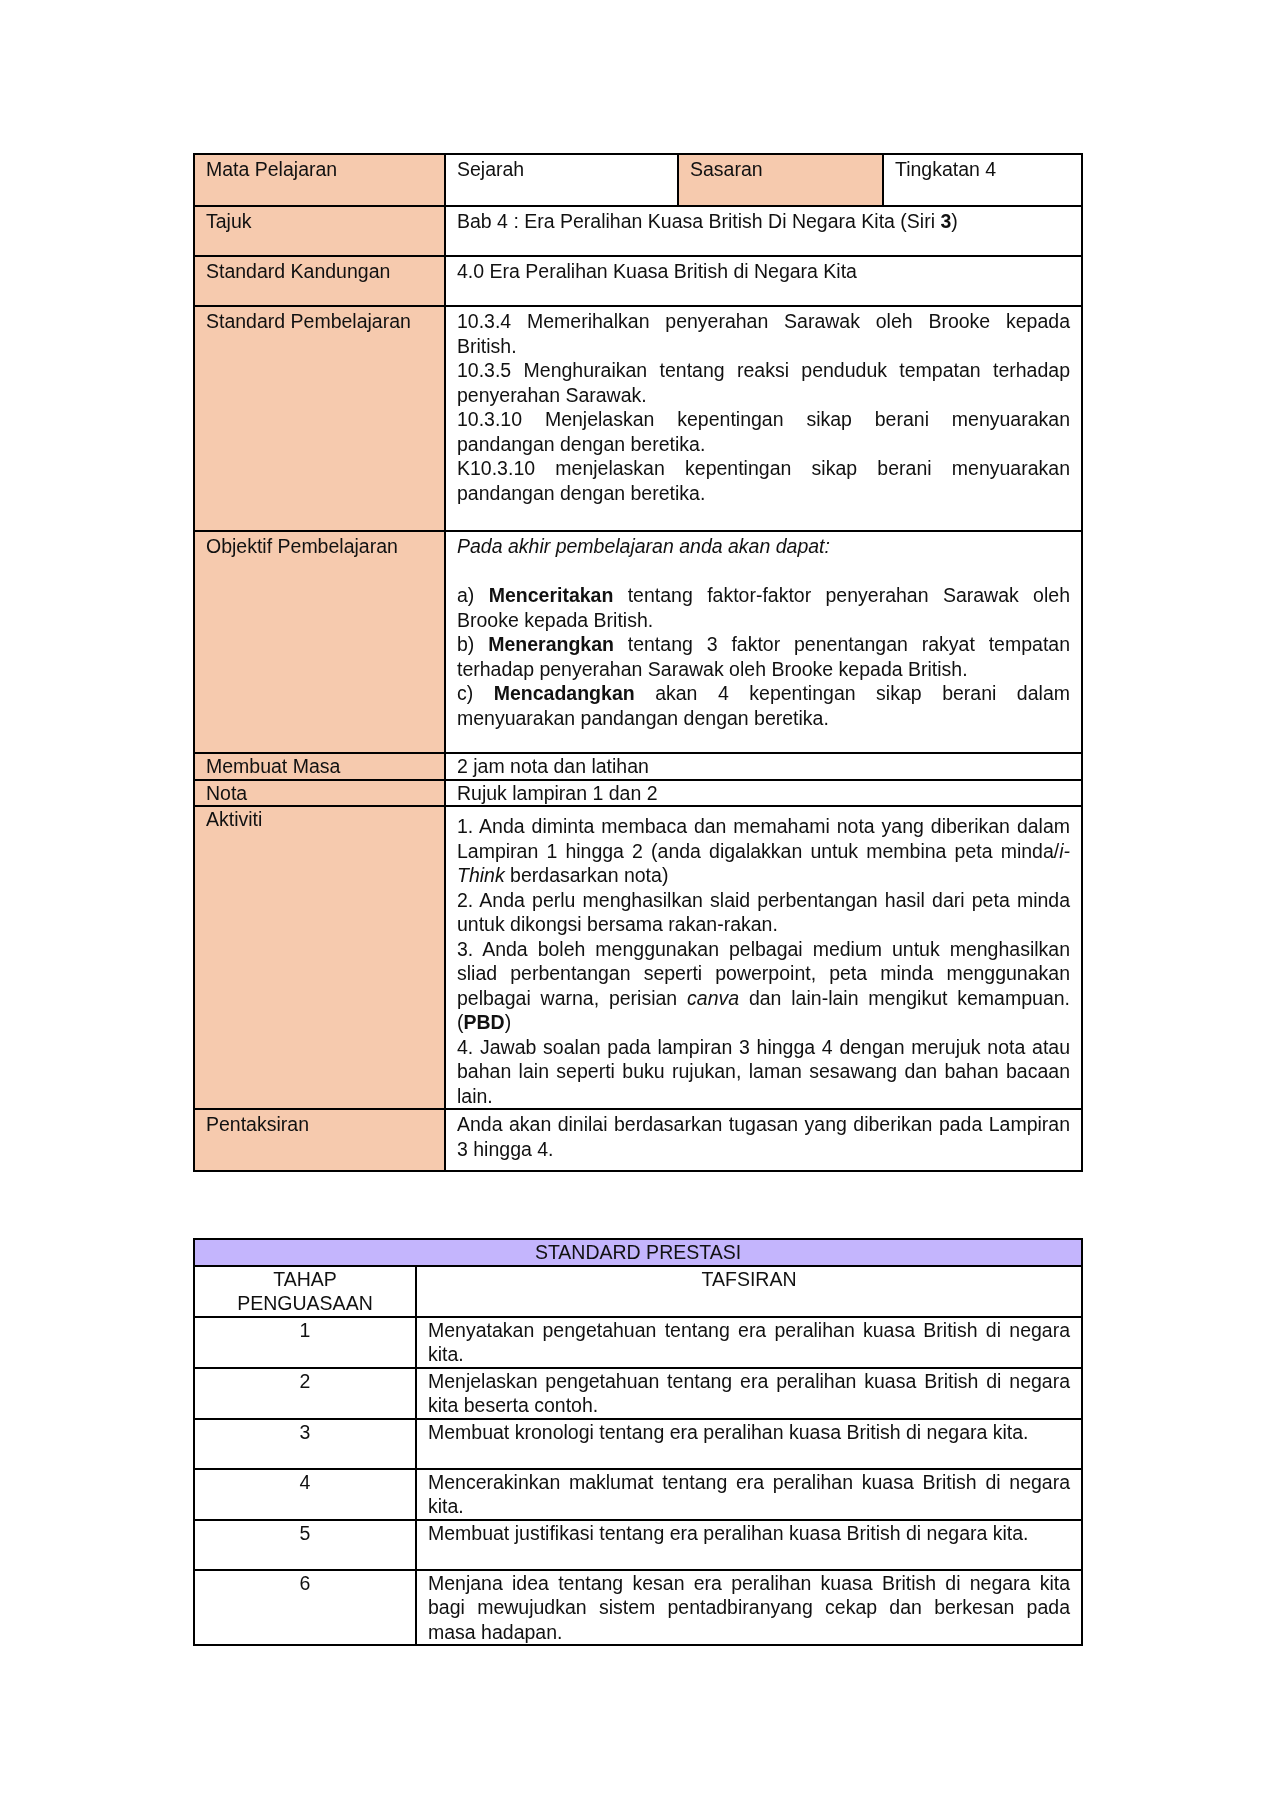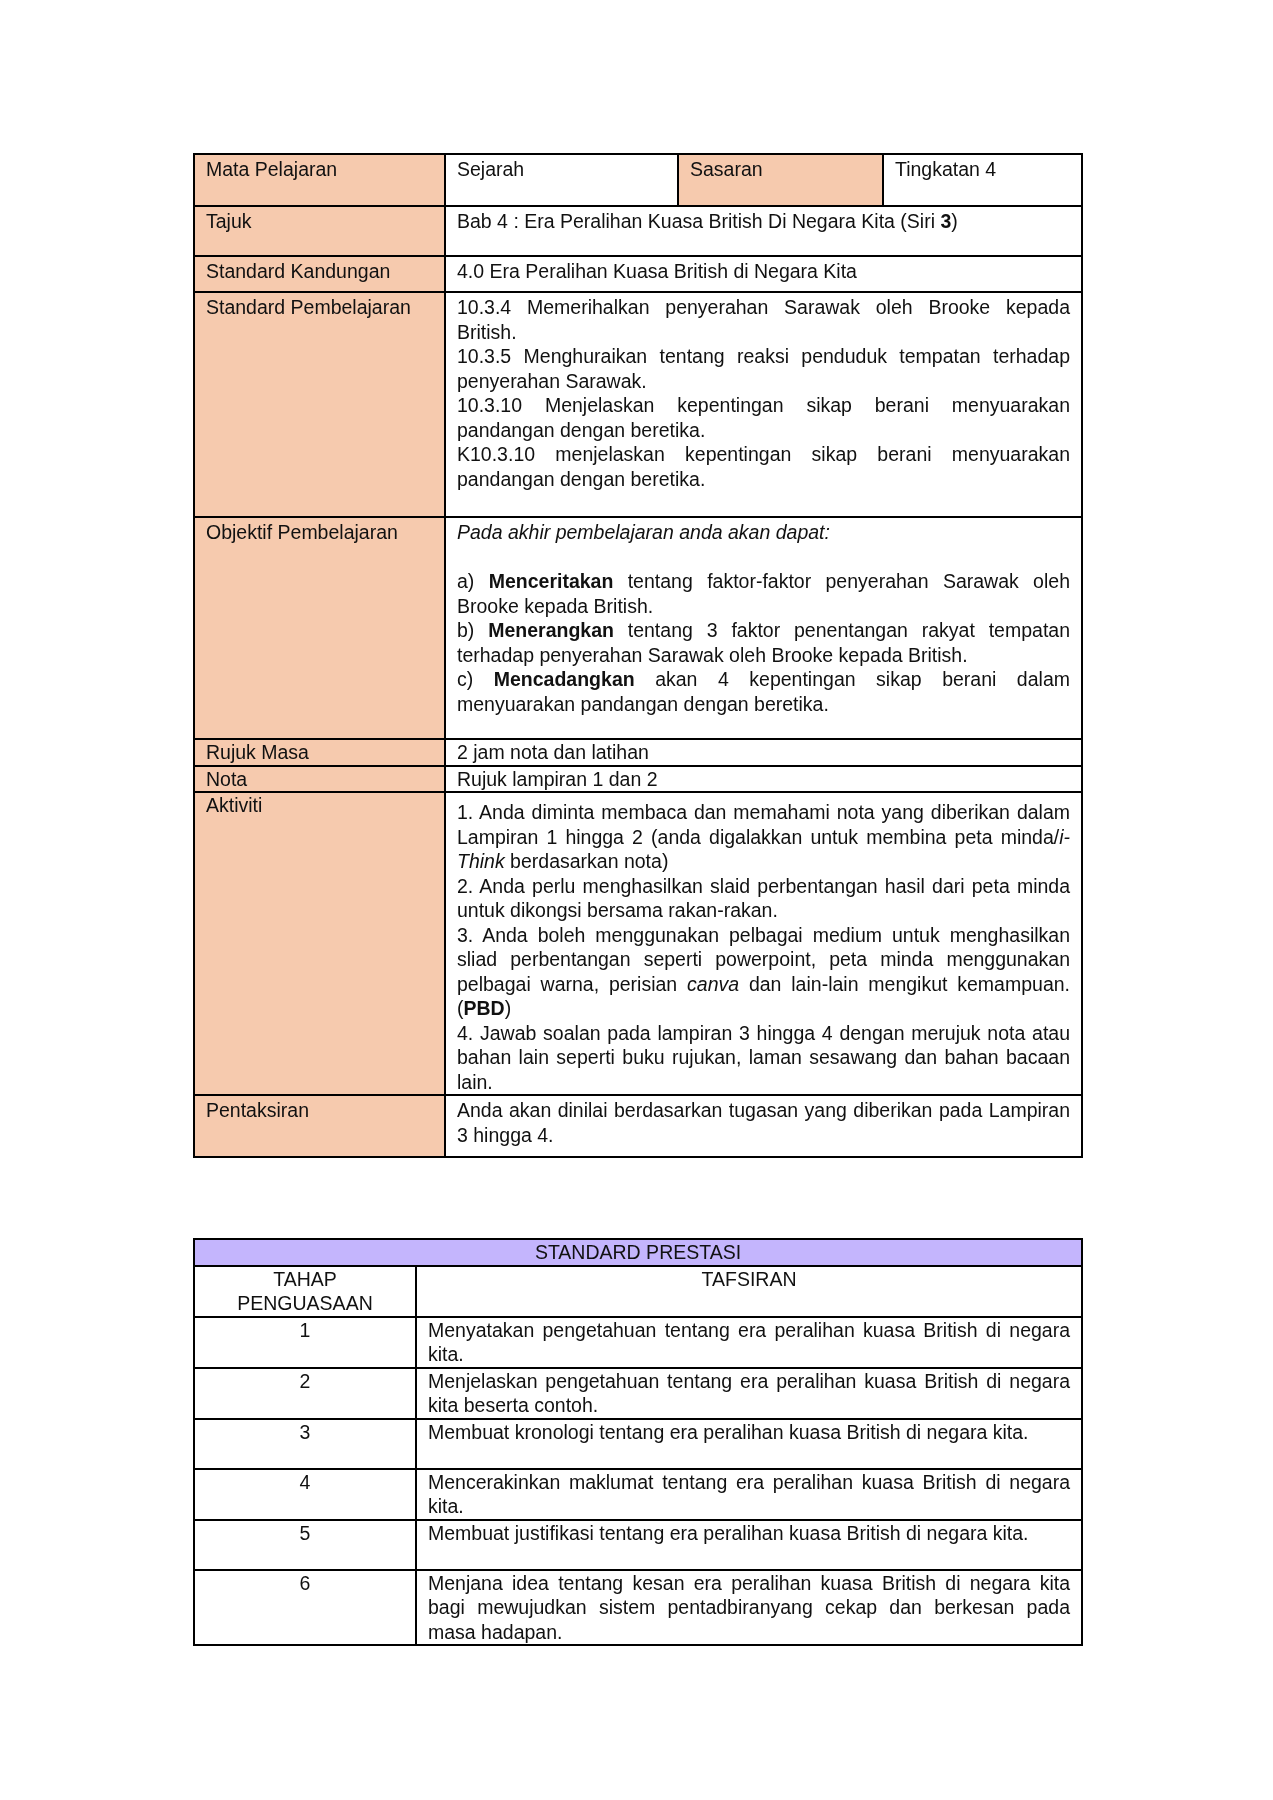--- a/index.html
+++ b/index.html
@@ -41,7 +41,7 @@
       <td class="lbl">Tajuk</td>
       <td colspan="3"><span>Bab 4 : Era Peralihan Kuasa British Di Negara Kita (Siri </span><b>3</b><span>)</span></td>
     </tr>
-    <tr style="height:36px">
+    <tr style="height:50px">
       <td class="lbl">Standard Kandungan</td>
       <td colspan="3">4.0 Era Peralihan Kuasa British di Negara Kita</td>
     </tr>

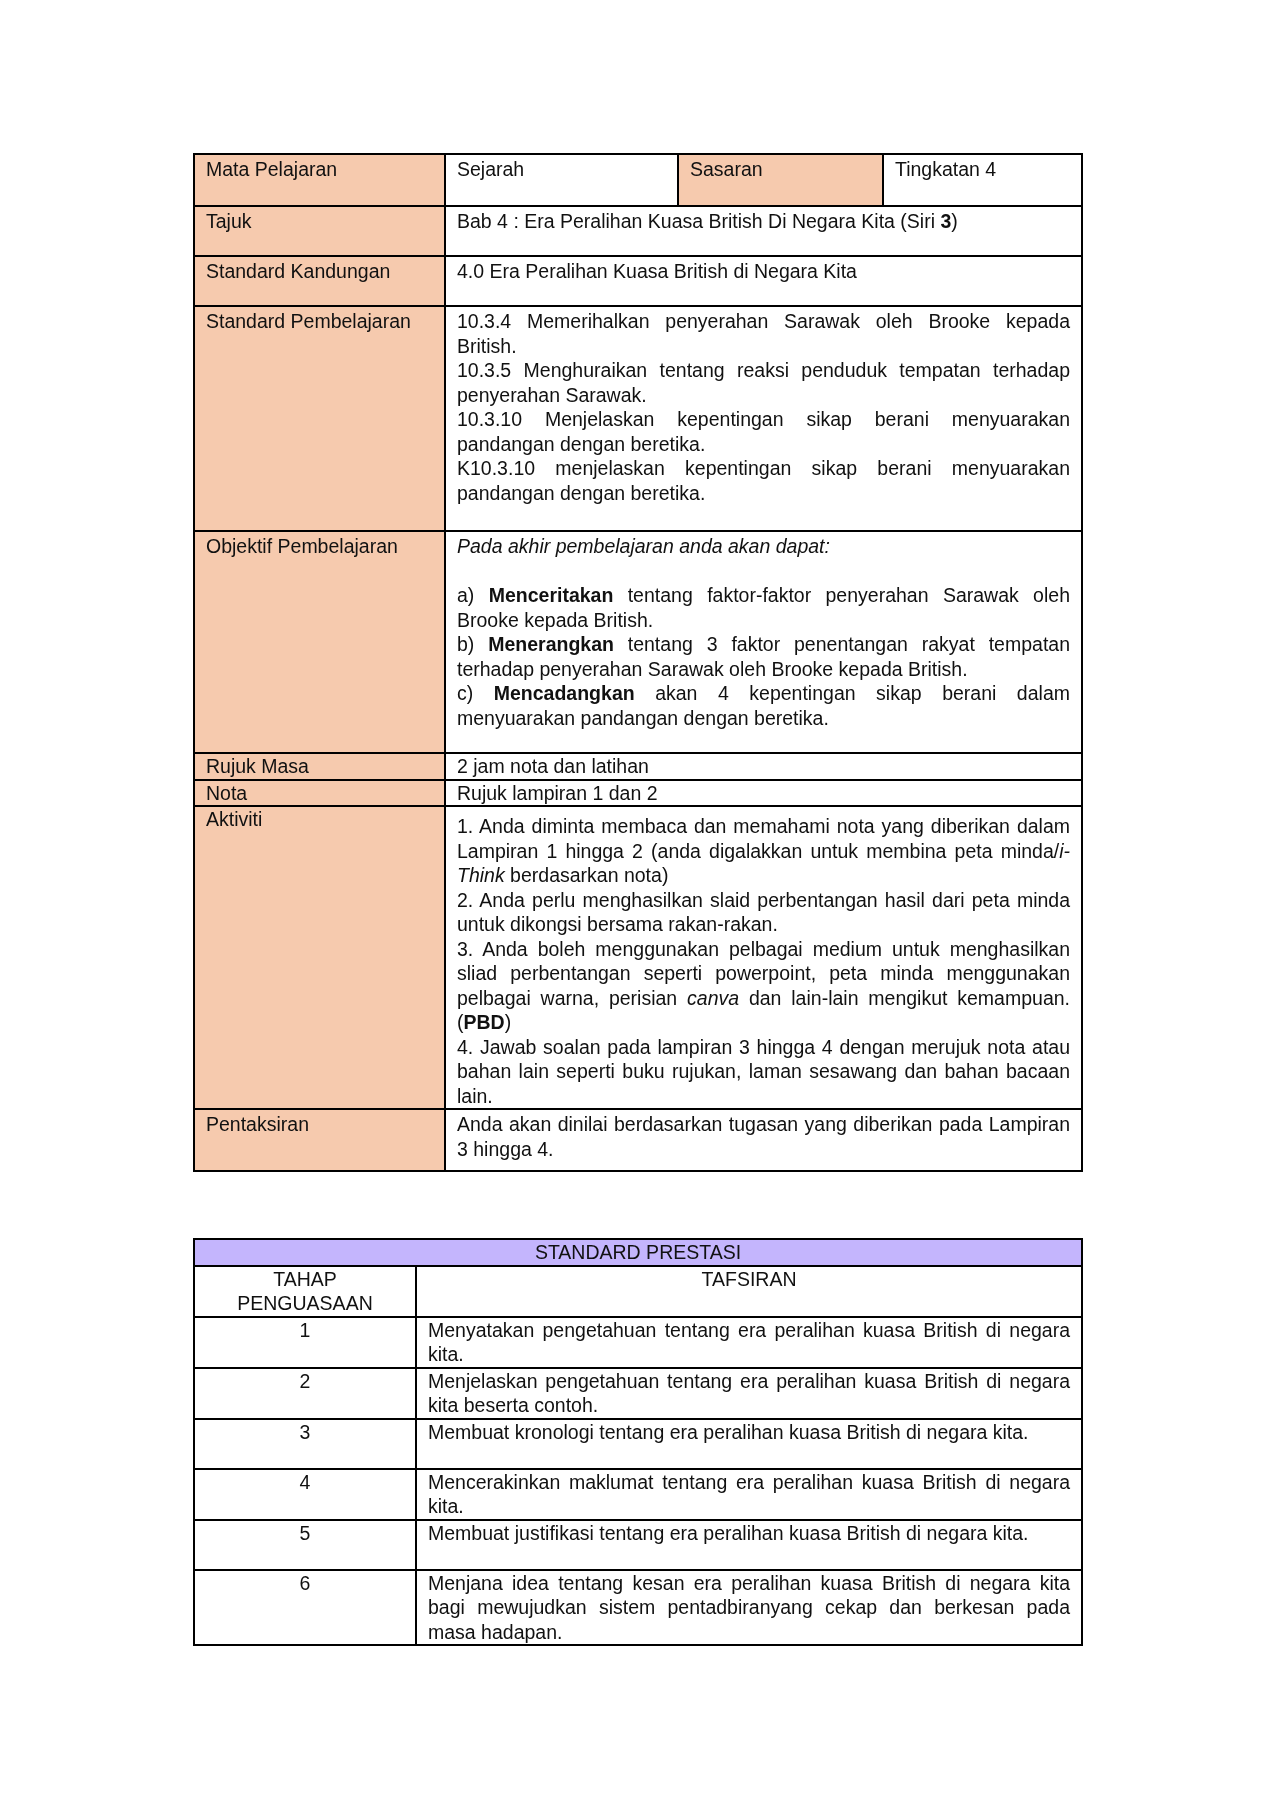--- a/index.html
+++ b/index.html
@@ -65,7 +65,7 @@
       </td>
     </tr>
     <tr style="height:25px">
-      <td class="lbl" style="padding-top:0">Rujuk Masa</td>
+      <td class="lbl" style="padding-top:0">Membuat Masa</td>
       <td colspan="3" style="padding-top:0">2 jam nota dan latihan</td>
     </tr>
     <tr style="height:25px">

